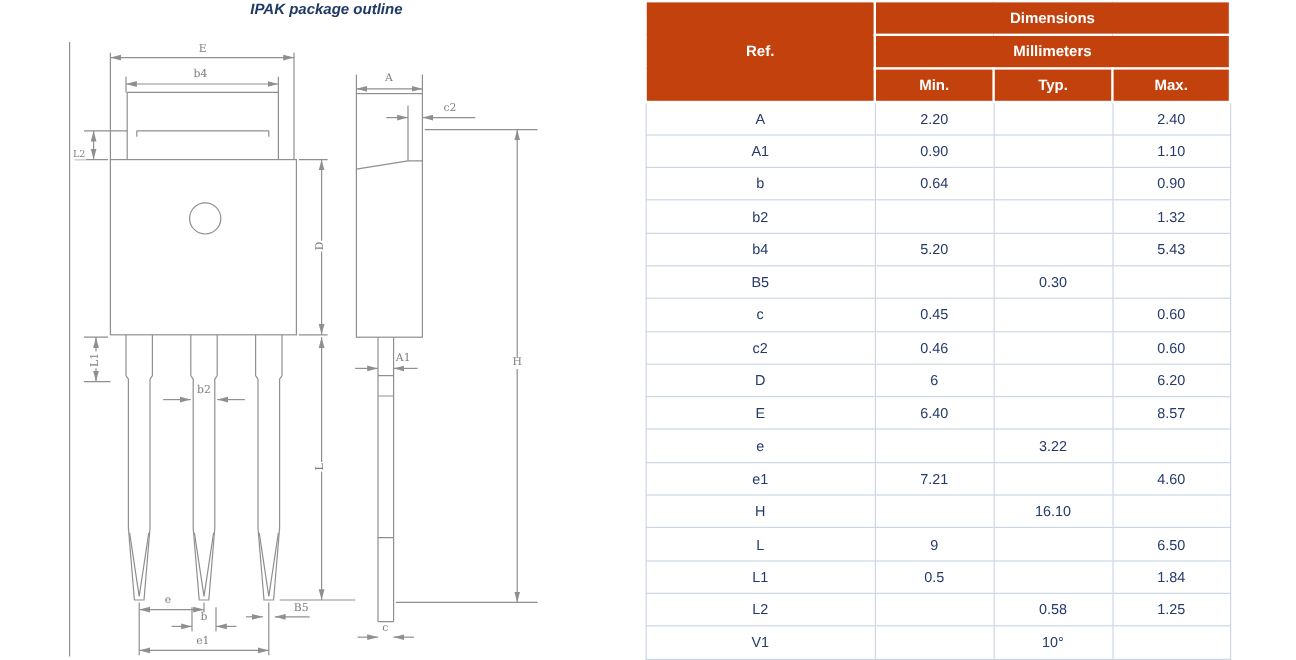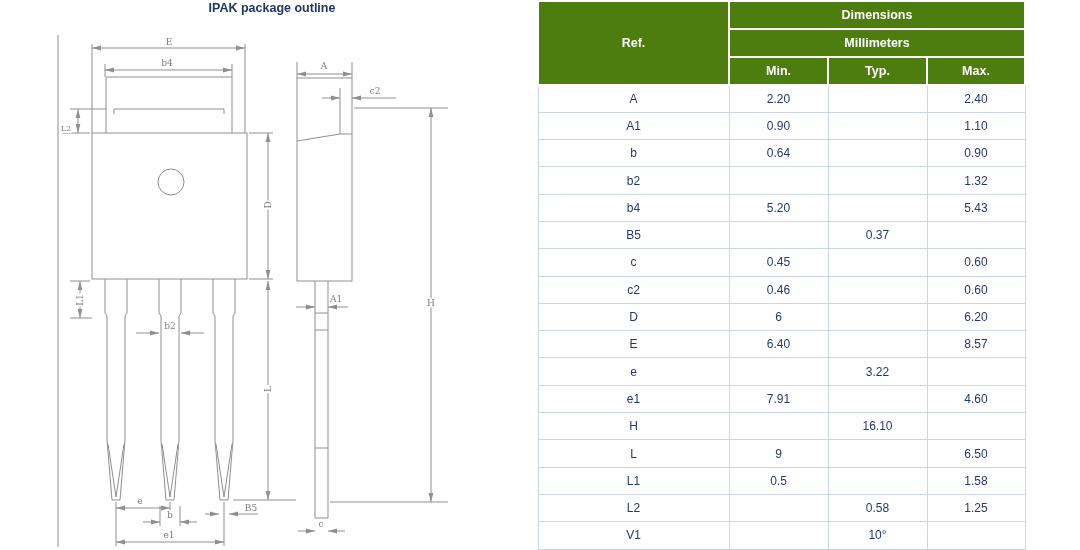--- a/index.html
+++ b/index.html
@@ -9,7 +9,7 @@
   
   #drawing{position:absolute;left:0;top:0;width:537px;height:550px;}
   #pkg-title{position:absolute;left:272px;top:1px;transform:translateX(-50%);
-             font-size:12.5px;font-weight:bold;color:#1f3864;white-space:nowrap;}
+             font-size:12.5px;font-weight:bold;color:#1f3864;white-space:nowrap;font-style:italic;}
   .lbl{position:absolute;transform:translate(-50%,-50%);font-family:"DejaVu Serif",serif;
        font-size:9px;color:#7f7f7f;background:#fff;padding:0 1px;line-height:1;white-space:nowrap;}
   .lbl.rot{transform:translate(-50%,-50%) rotate(-90deg);}

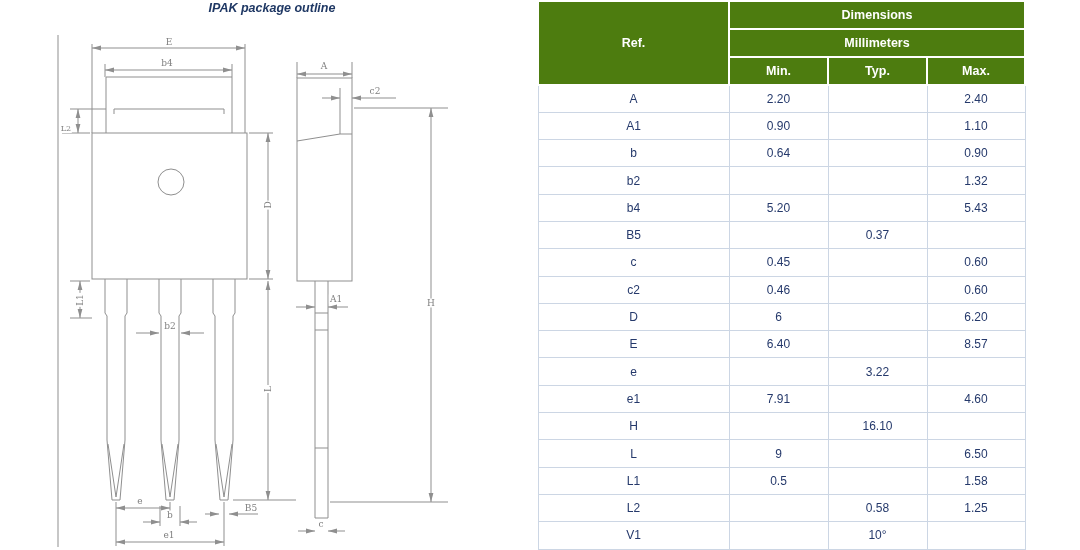--- a/index.html
+++ b/index.html
@@ -21,7 +21,7 @@
   #dim-table{position:absolute;left:537px;top:0;width:487px;height:548px;
              border-collapse:collapse;table-layout:fixed;}
   #dim-table td{text-align:center;vertical-align:middle;padding:0;}
-  .hc{background:#4d7c0f;color:#fff;font-weight:bold;font-size:12.5px;border:2px solid #fff;}
+  .hc{background:#c2410c;color:#fff;font-weight:bold;font-size:12.5px;border:2px solid #fff;}
   .hr{height:28px;}
   .dr{height:27.3px;}
   .dc{color:#25396b;font-size:12px;border:1px solid #ccd6e4;background:#fff;}

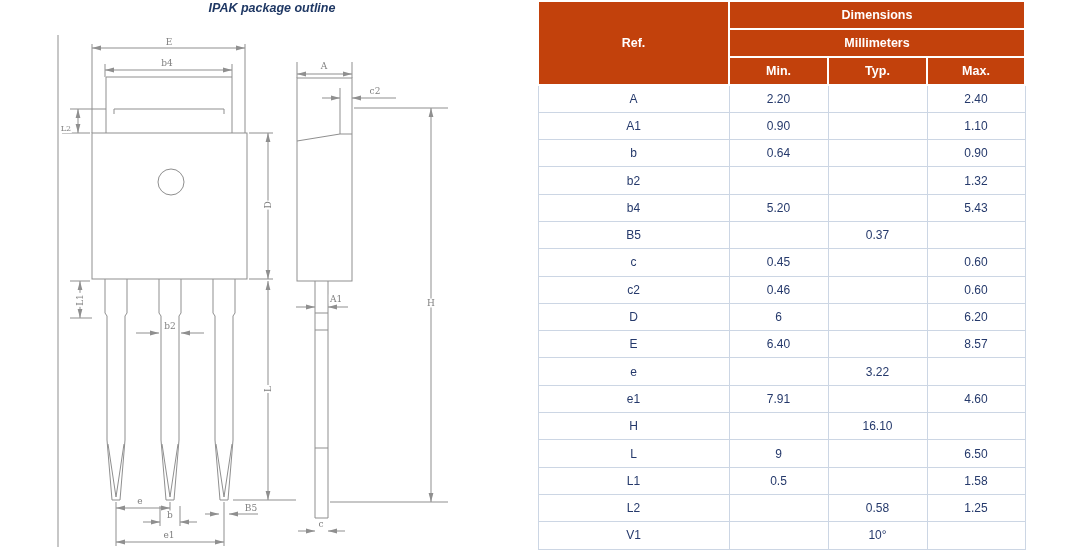--- a/index.html
+++ b/index.html
@@ -187,7 +187,7 @@
     <tr class="dr">
           <td class="dc">B5</td>
           <td class="dc"></td>
-          <td class="dc">0.37</td>
+          <td class="dc">0.30</td>
           <td class="dc"></td>
         </tr>
     <tr class="dr">

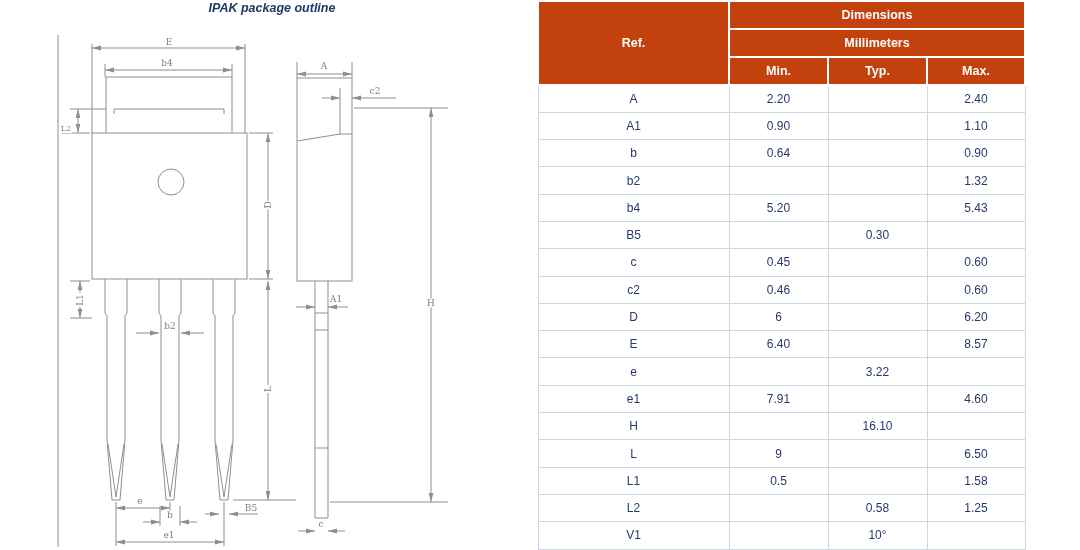--- a/index.html
+++ b/index.html
@@ -222,7 +222,7 @@
         </tr>
     <tr class="dr">
           <td class="dc">e1</td>
-          <td class="dc">7.91</td>
+          <td class="dc">7.21</td>
           <td class="dc"></td>
           <td class="dc">4.60</td>
         </tr>

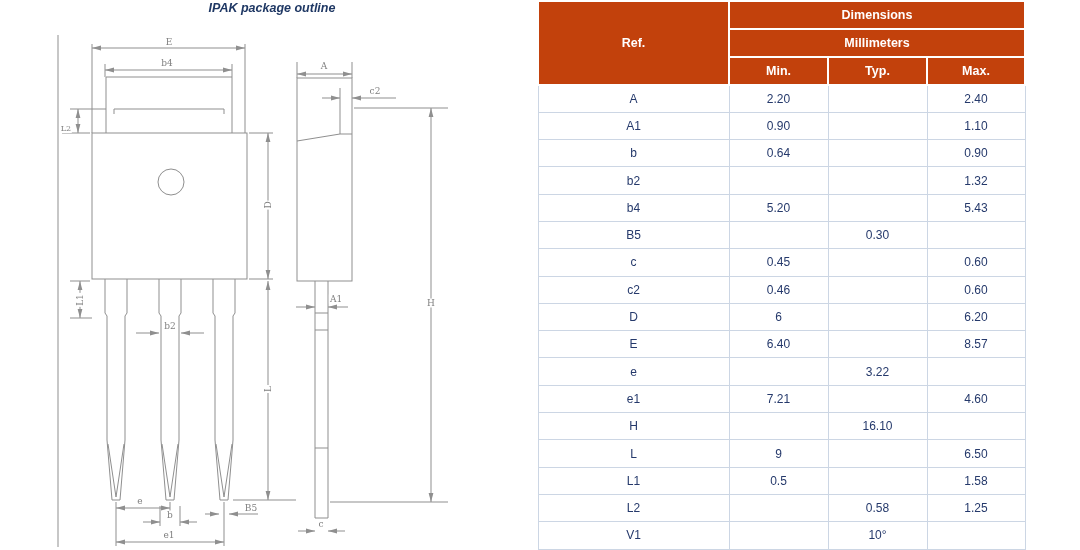--- a/index.html
+++ b/index.html
@@ -242,7 +242,7 @@
           <td class="dc">L1</td>
           <td class="dc">0.5</td>
           <td class="dc"></td>
-          <td class="dc">1.58</td>
+          <td class="dc">1.84</td>
         </tr>
     <tr class="dr">
           <td class="dc">L2</td>

